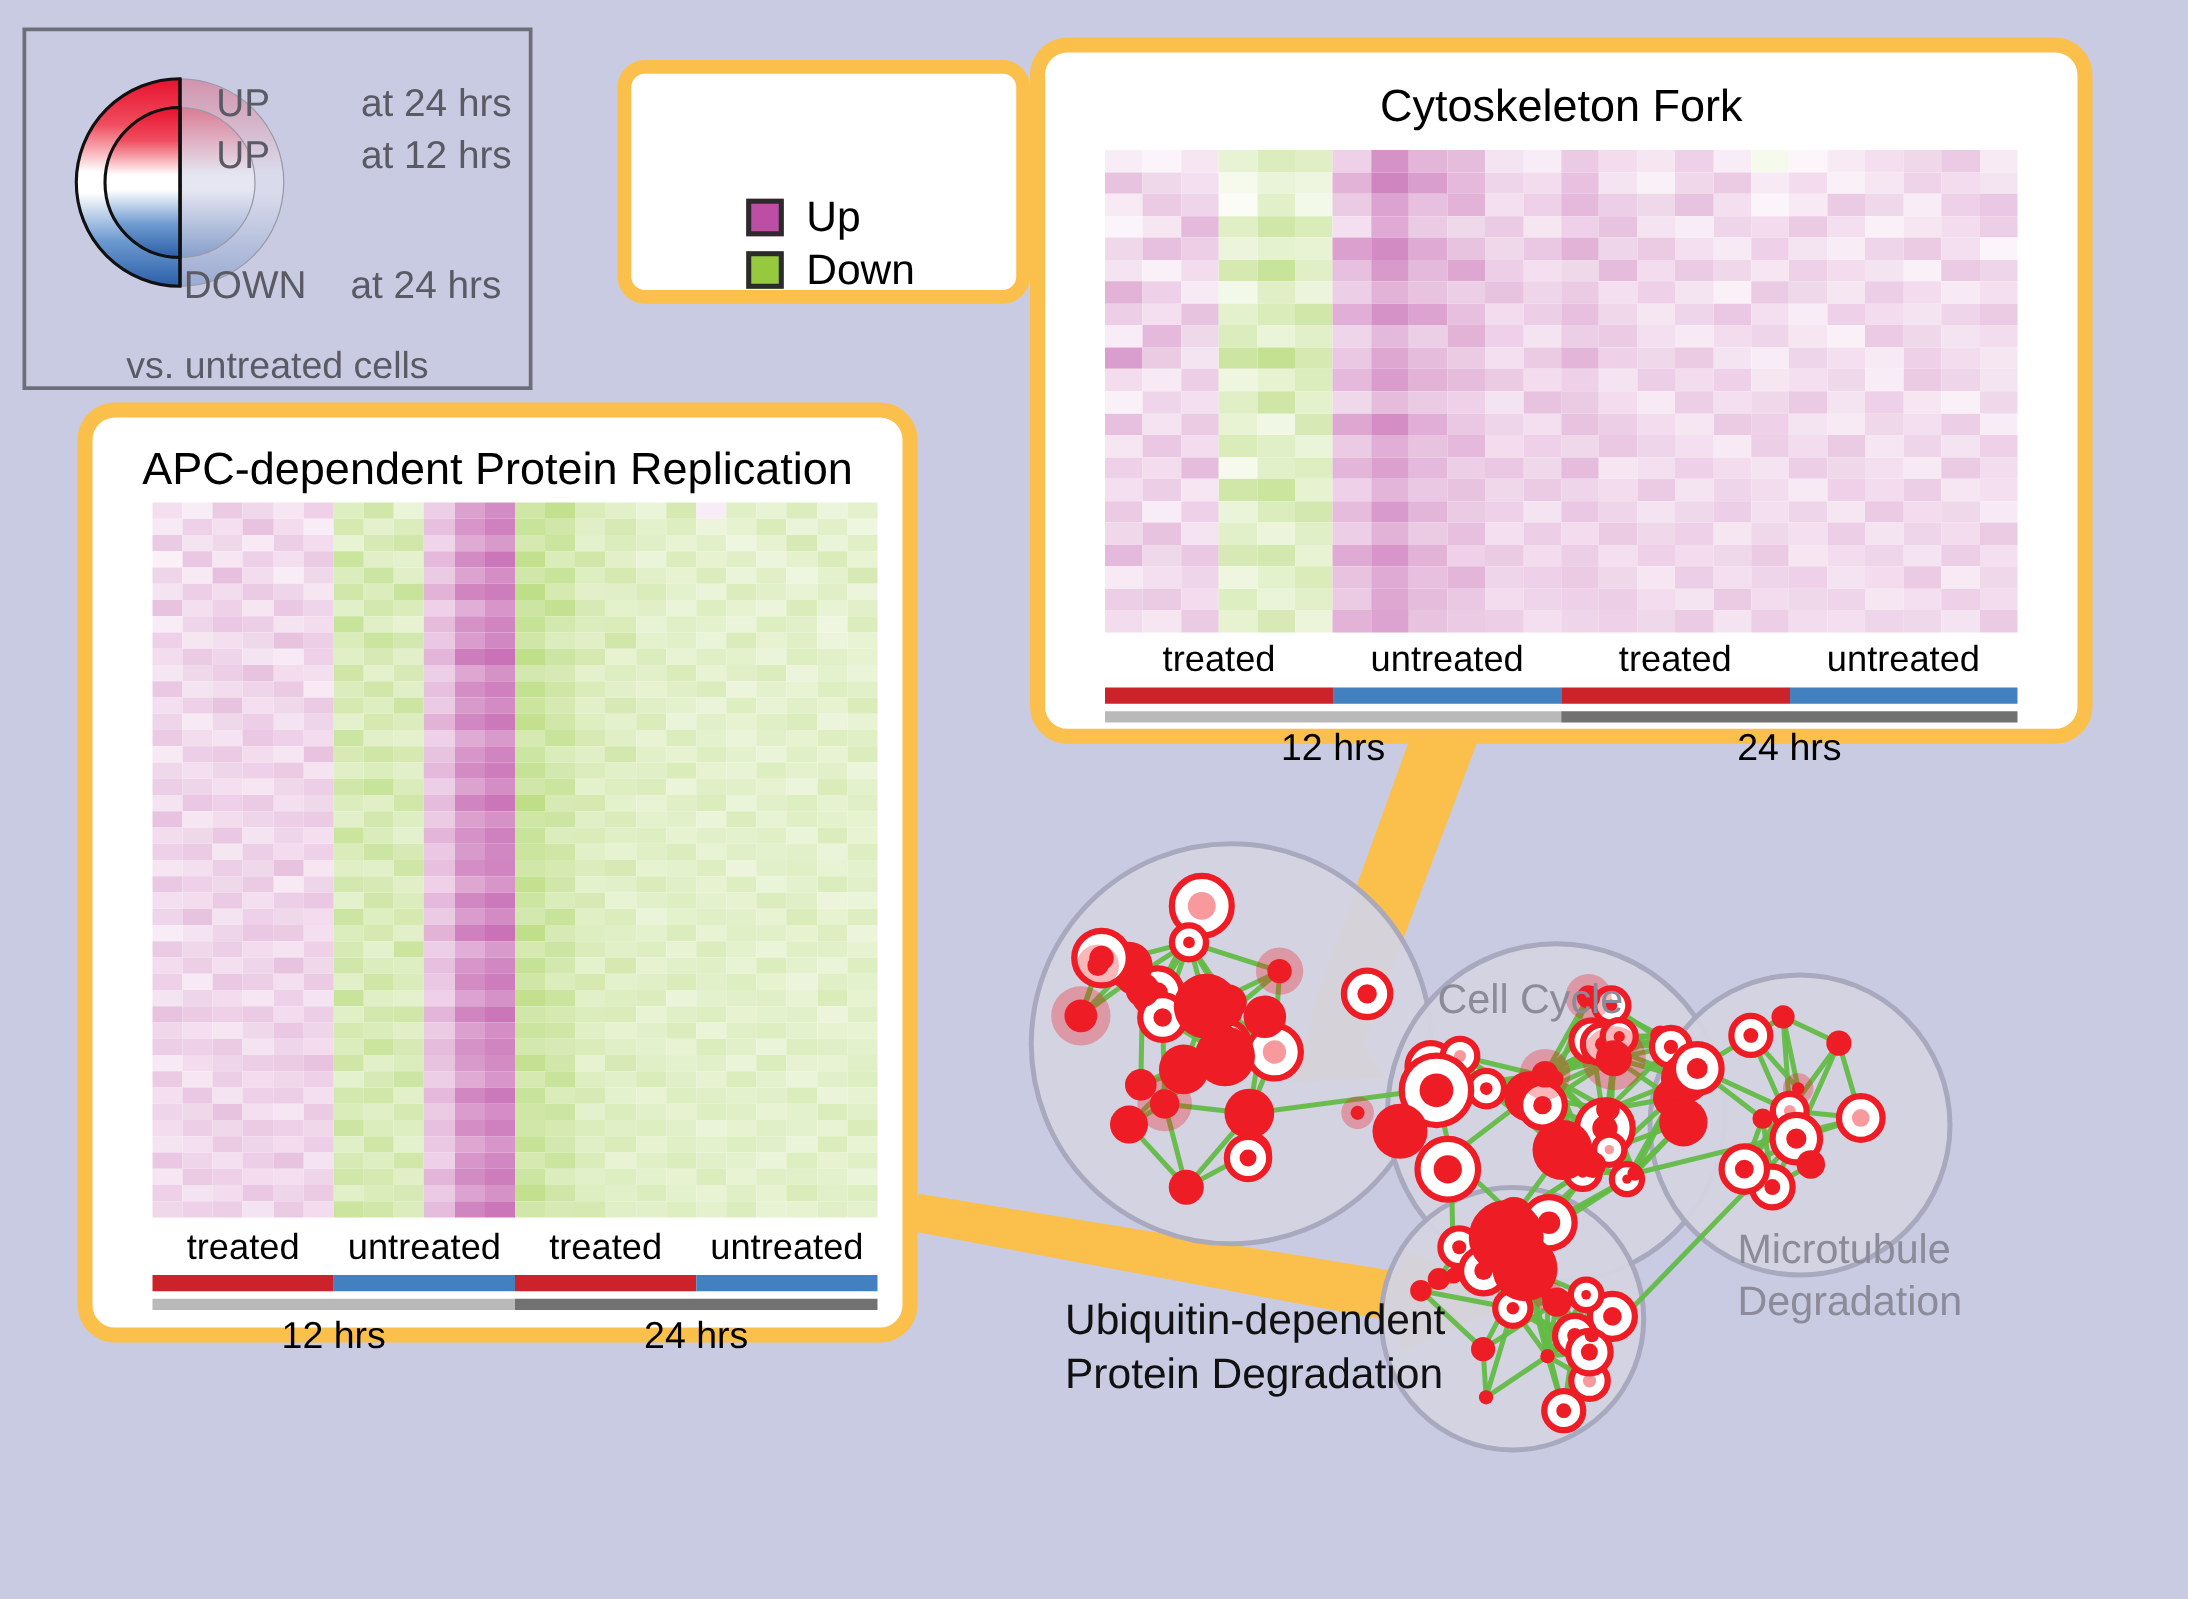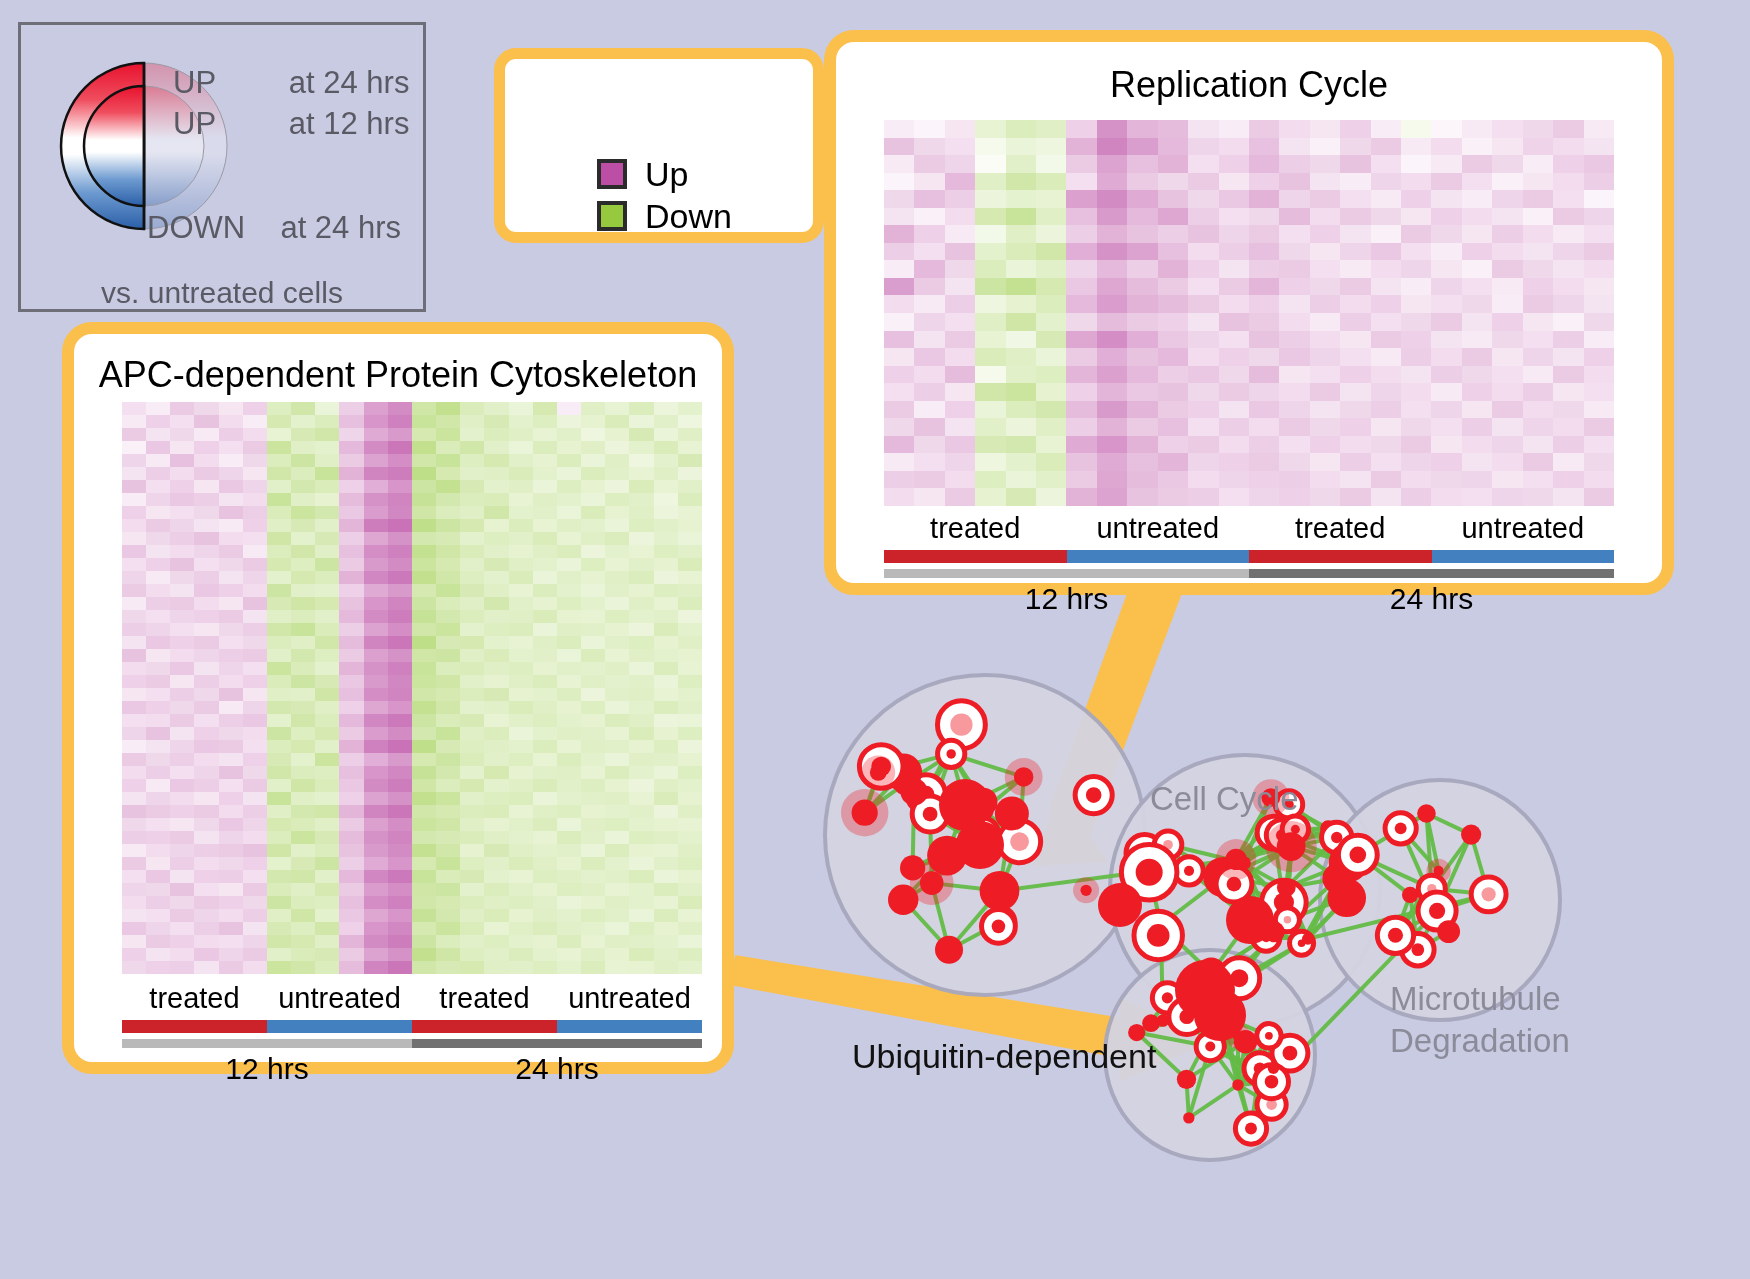--- a/index.html
+++ b/index.html
@@ -141,7 +141,7 @@
 </svg>
 
 <div class="abs heat-panel" id="panel-rf" style="left:824px;top:30px;width:850px;height:565px;">
-  <div class="heat-title" style="top:22px;">Replication Cycle</div>
+  <div class="heat-title" style="top:22px;">Cytoskeleton Fork</div>
   <div class="heatgrid" id="grid-rf" style="left: 48px; top: 78px; width: 730px; height: 386px; grid-template-columns: repeat(24, 1fr); grid-template-rows: repeat(22, 1fr);">
       <i style="background: rgb(248, 237, 246);"></i>
       <i style="background: rgb(251, 244, 250);"></i>

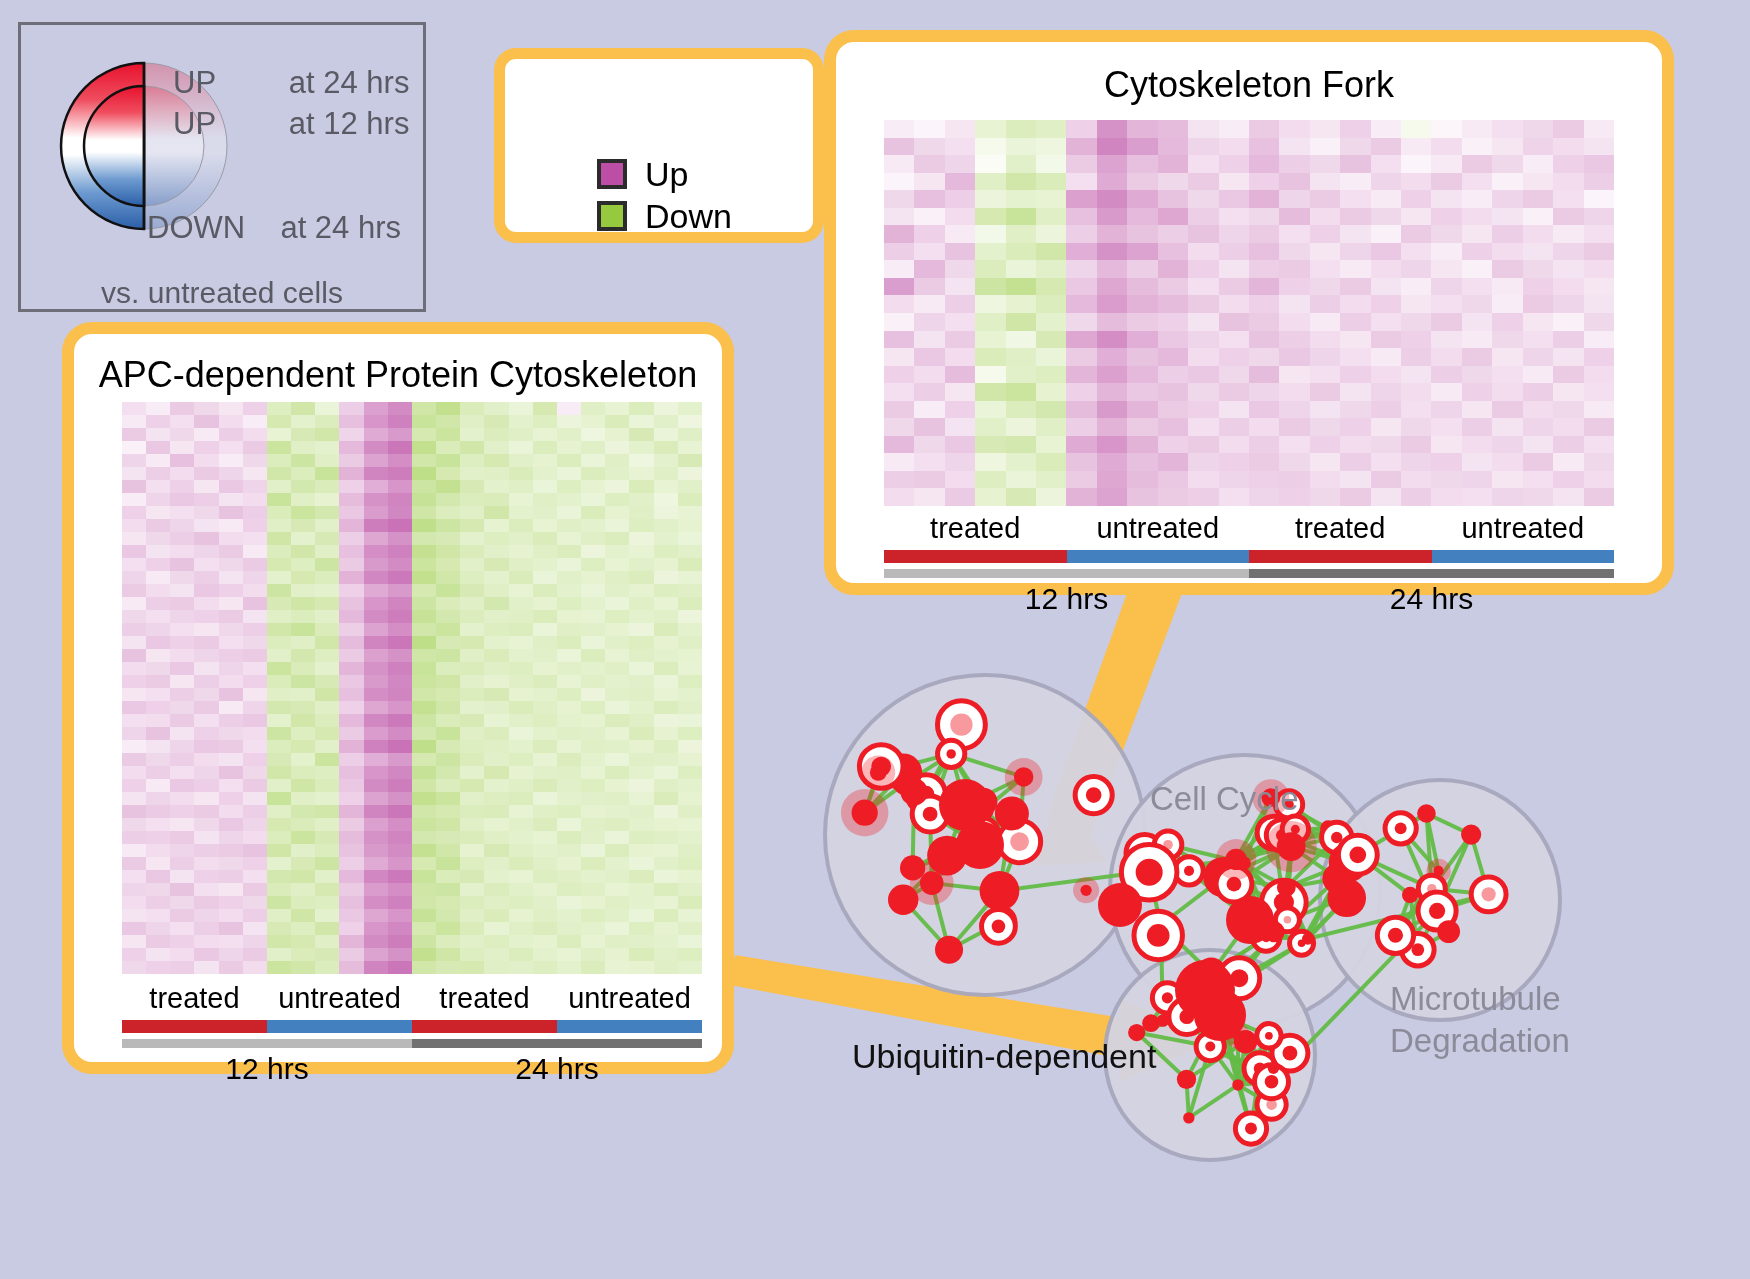--- a/index.html
+++ b/index.html
@@ -696,7 +696,7 @@
 </div>
 
 <div class="abs heat-panel" id="panel-apc" style="left:62px;top:322px;width:672px;height:752px;">
-  <div class="heat-title" style="top:20px;">APC-dependent Protein Cytoskeleton</div>
+  <div class="heat-title" style="top:20px;">APC-dependent Protein Replication</div>
   <div class="heatgrid" id="grid-apc" style="left: 48px; top: 68px; width: 580px; height: 572px; grid-template-columns: repeat(24, 1fr); grid-template-rows: repeat(44, 1fr);">
       <i style="background: rgb(243, 223, 239);"></i>
       <i style="background: rgb(248, 237, 246);"></i>

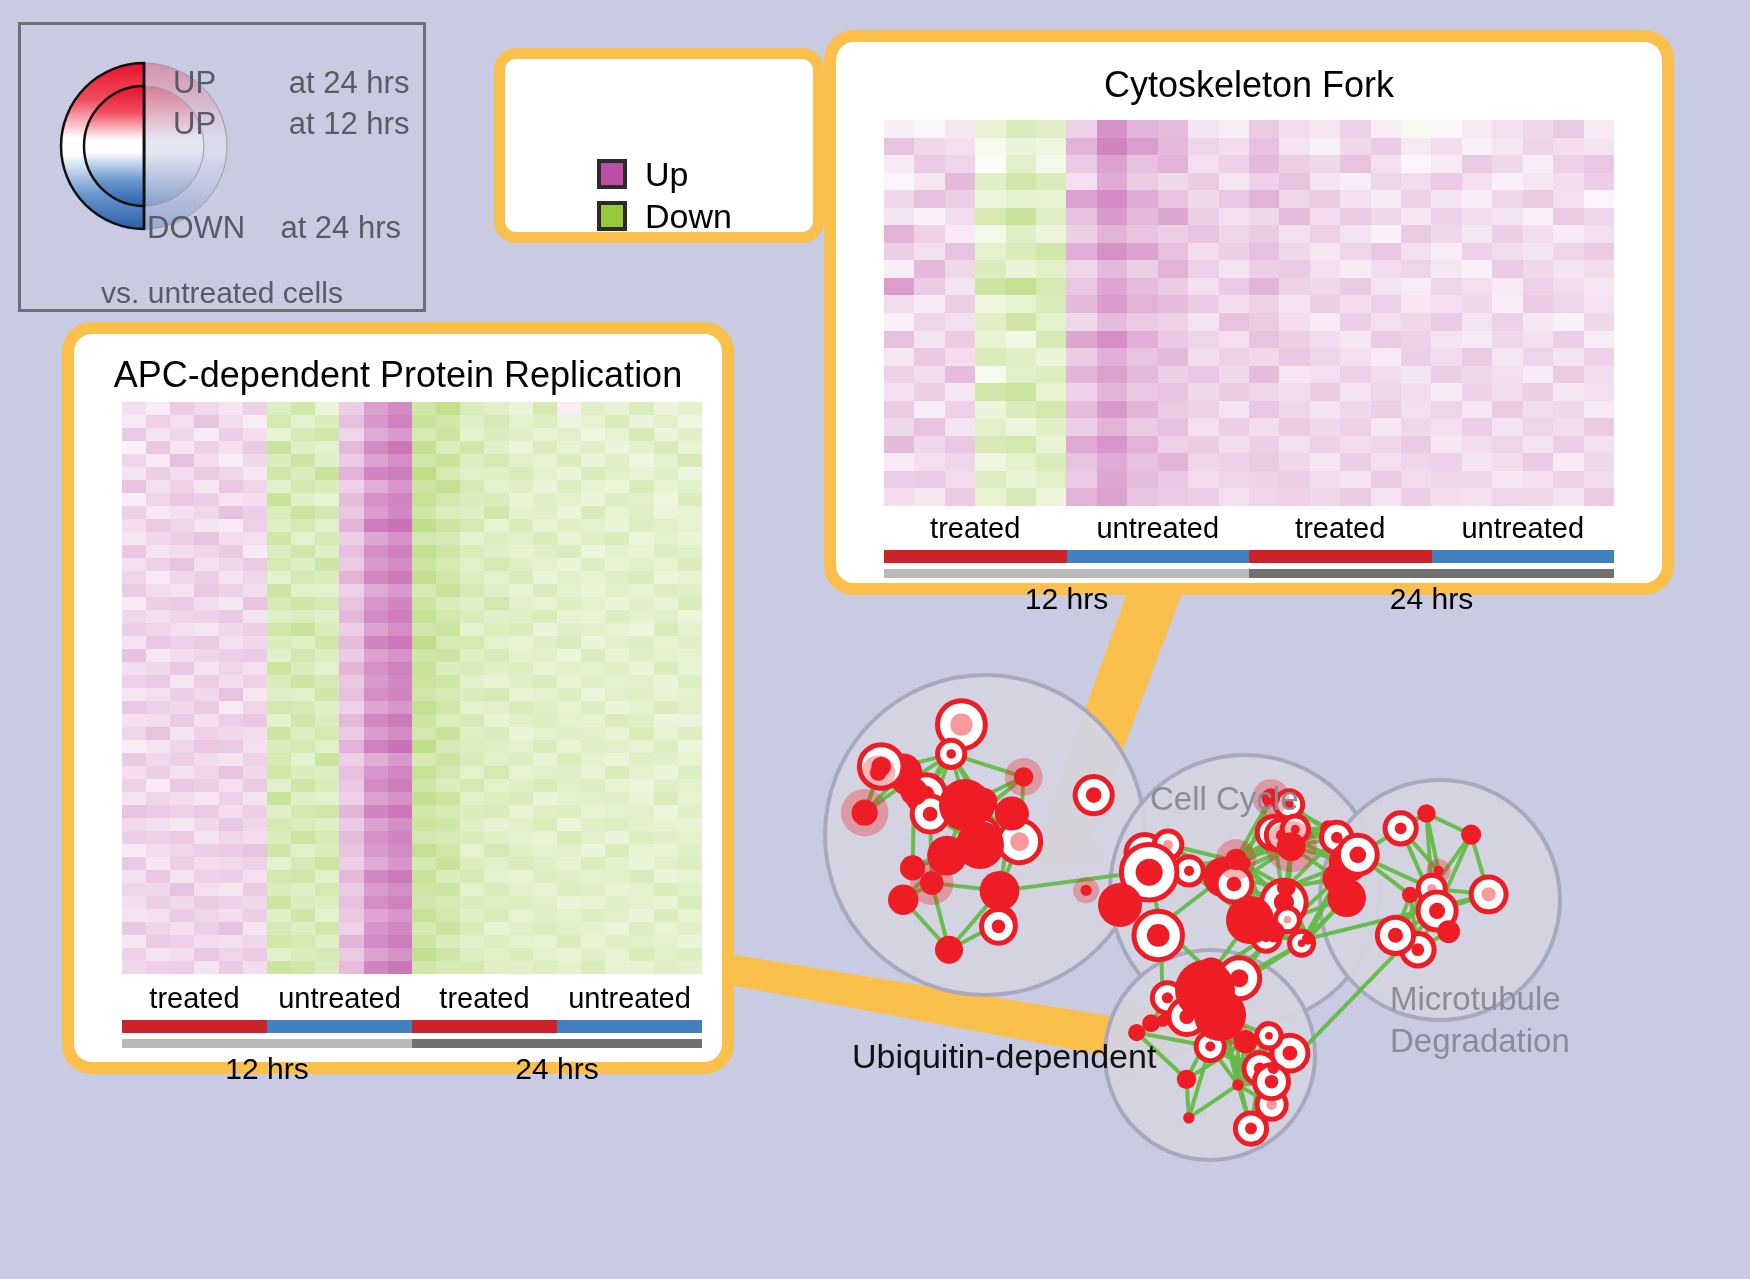--- a/index.html
+++ b/index.html
@@ -2190,6 +2190,7 @@
   </div>
   <div class="net-label" id="lbl-ubiq">
     <div>Ubiquitin-dependent</div>
+    <div>Protein Degradation</div>
   </div>
 </div>
 

